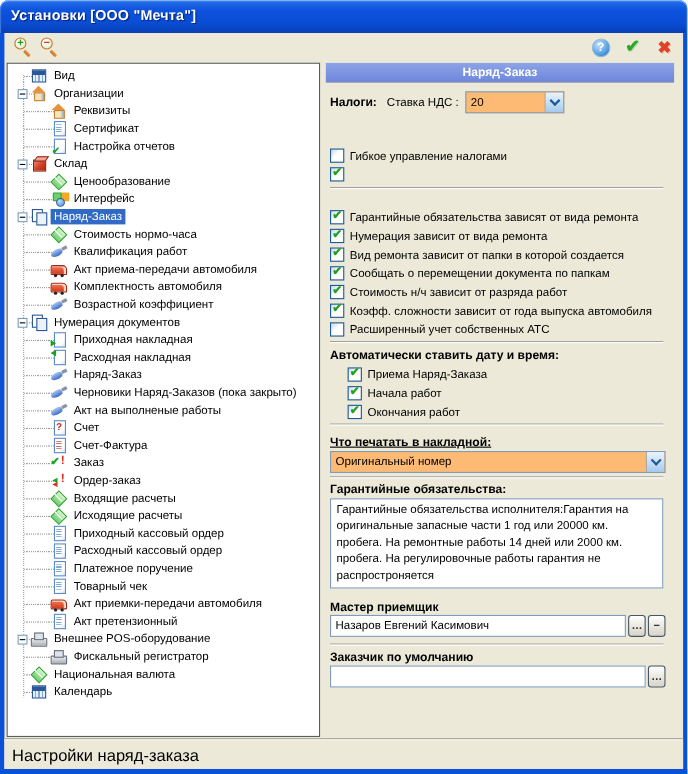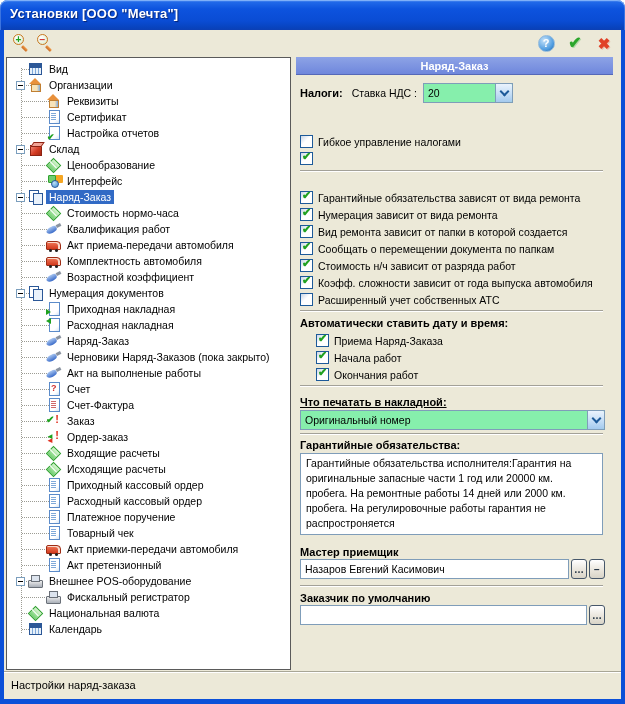--- a/index.html
+++ b/index.html
@@ -79,7 +79,7 @@
   .blabel{font-weight:bold;font-size:11px;}
   .taxrow .blabel{margin-right:9px;}
   .taxrow .nlabel{margin-right:6px;}
-  .combo{height:20px;background:#86efac;border:1px solid #7F9DB9;display:flex;align-items:center;}
+  .combo{height:20px;background:#fdba74;border:1px solid #7F9DB9;display:flex;align-items:center;}
   .combo-vat{width:90px;}
   .combo-full{width:calc(100% - 4px);}
   .combo .val{flex:1;padding:0 4px;white-space:nowrap;overflow:hidden;}

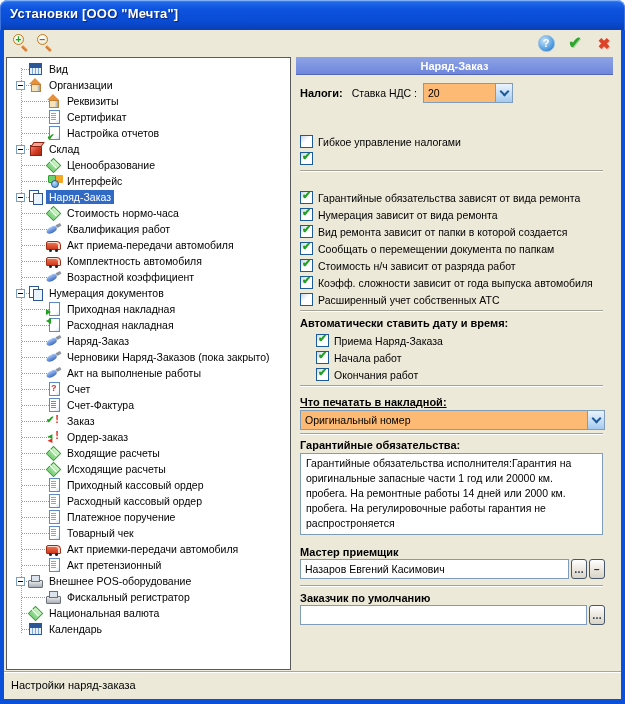--- a/index.html
+++ b/index.html
@@ -98,7 +98,7 @@
     background:linear-gradient(#FFFFFF,#E8E4DA 60%,#D8D4C8);display:flex;align-items:center;justify-content:center;font-size:10px;font-weight:bold;color:#203040;}
   
   .statusbar{position:absolute;left:0;right:0;bottom:0;height:28px;border-top:1px solid #A8A696;box-shadow:inset 0 1px 0 #FFF;
-    padding:7px 7px 0;font-size:11px;background:#ECE9D8;}
+    padding:7px 7px 0;font-size:15px;background:#ECE9D8;}
 </style>
 </head>
 <body>

